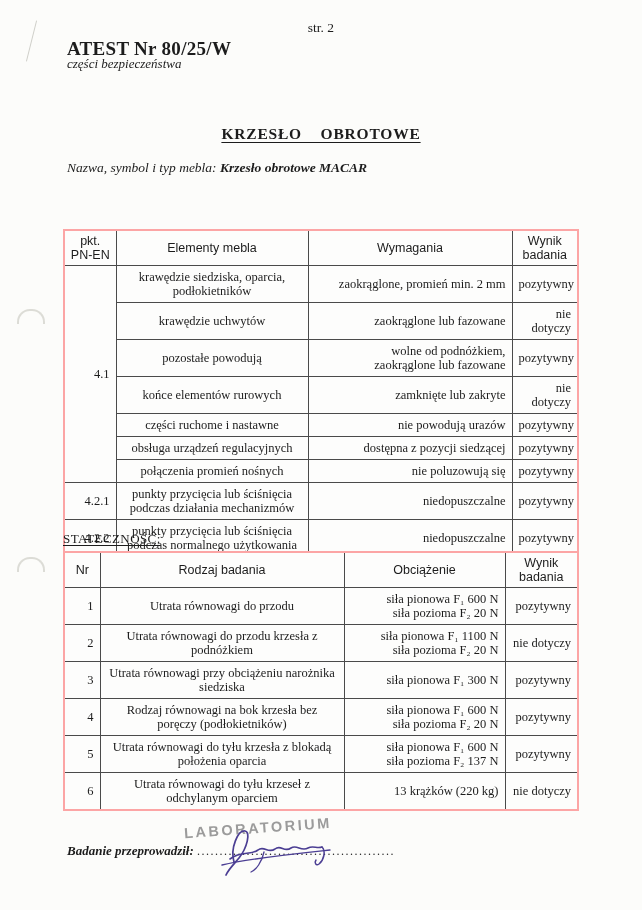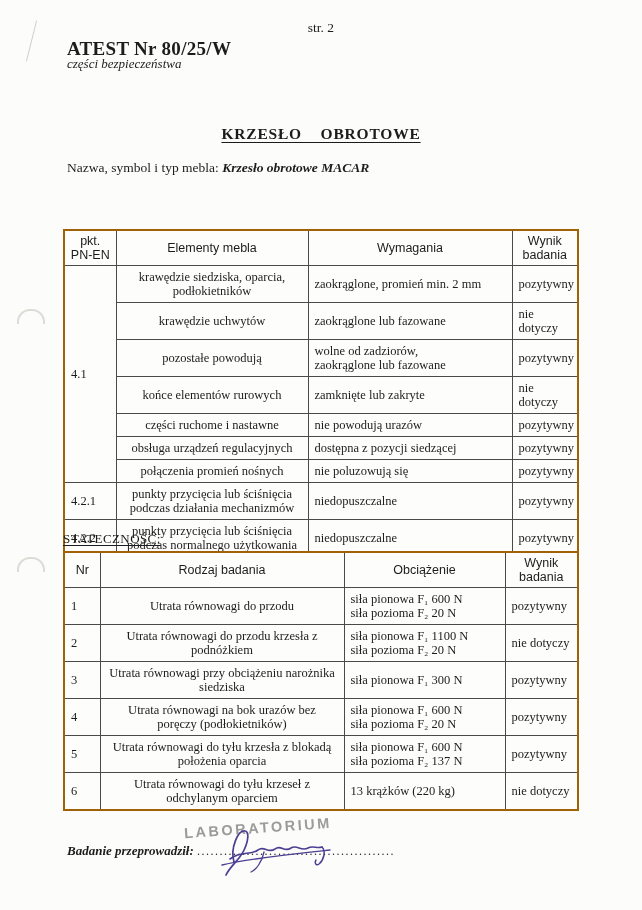--- a/index.html
+++ b/index.html
@@ -20,7 +20,7 @@
   .doc-title{top:112px;left:0;width:100%;text-align:center;font-size:15.5px;font-weight:bold;
     letter-spacing:.8px;word-spacing:14px;text-decoration:underline;text-underline-offset:3px;margin-top:13px;}
   .furniture-line{top:160px;left:67px;font-size:13.5px;}
-  .furniture-line .lbl{margin-top:11px;}
+  .furniture-line .lbl{font-style:italic;margin-top:11px;}
   .furniture-line .val{font-weight:bold;font-style:italic;}
   .section-heading{font-size:13px;letter-spacing:.4px;text-decoration:underline;text-underline-offset:2px;}
   .h-safety{top:208px;left:66px;}

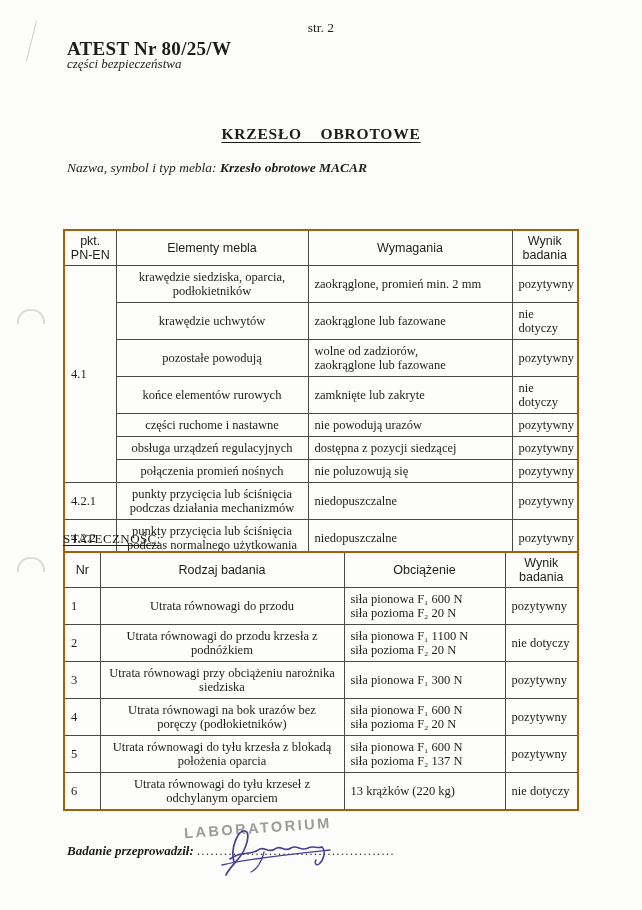--- a/index.html
+++ b/index.html
@@ -37,7 +37,7 @@
     vertical-align:middle;
     color:#1c1c1c;
   }
-  table{border:2px solid #a16207;}
+  table{border:2px solid #fca5a5;}
   th{
     font-family:"Liberation Sans","DejaVu Sans",sans-serif;
     font-weight:normal;font-size:12.5px;text-align:center;padding:3px 4px;

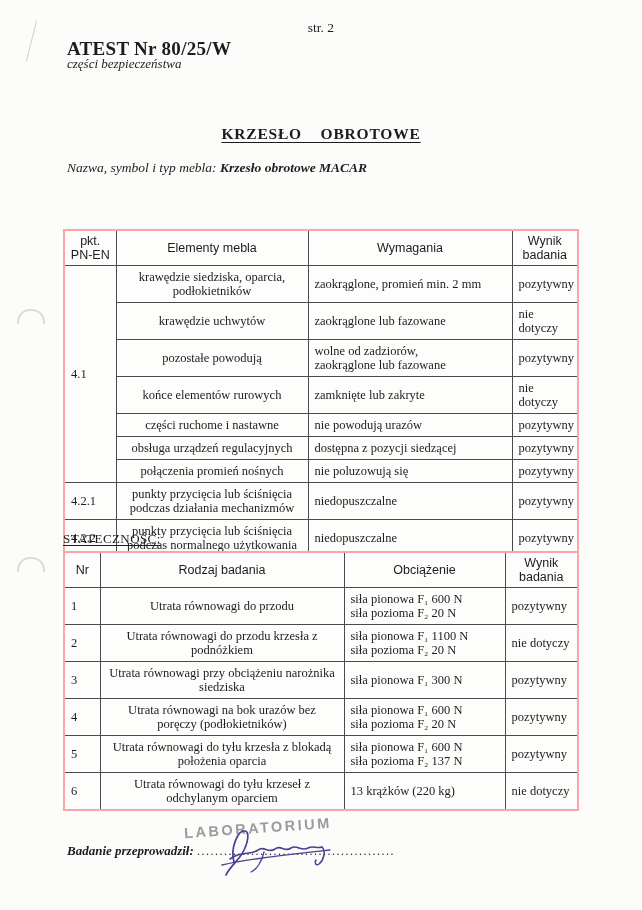--- a/index.html
+++ b/index.html
@@ -42,7 +42,7 @@
     font-family:"Liberation Sans","DejaVu Sans",sans-serif;
     font-weight:normal;font-size:12.5px;text-align:center;padding:3px 4px;
   }
-  td.c{text-align:left;}
+  td.c{text-align:right;}
   td.l{text-align:center;}
   .t1 .col-pkt{width:52px;} .t1 .col-el{width:192px;} .t1 .col-req{width:204px;} .t1 .col-res{width:66px;}
   .t2 .col-nr{width:36px;}  .t2 .col-test{width:244px;} .t2 .col-load{width:161px;} .t2 .col-res2{width:73px;}

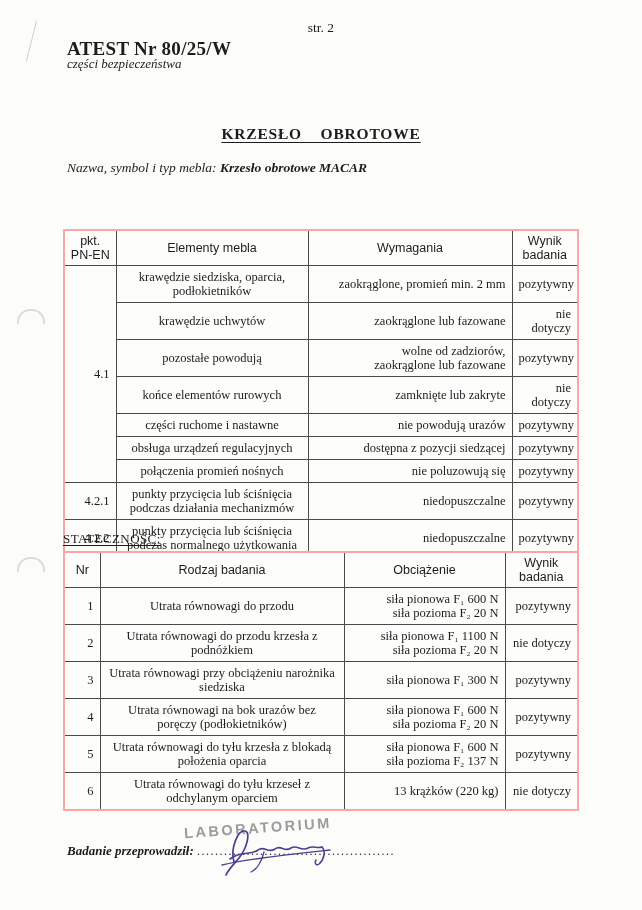--- a/index.html
+++ b/index.html
@@ -120,7 +120,7 @@
       </tr>
       <tr>
         <td class="l">pozostałe powodują</td>
-        <td class="c">wolne od zadziorów,
+        <td class="c">wolne od podnóżkiem,
 zaokrąglone lub fazowane</td>
         <td class="c">pozytywny</td>
       </tr>

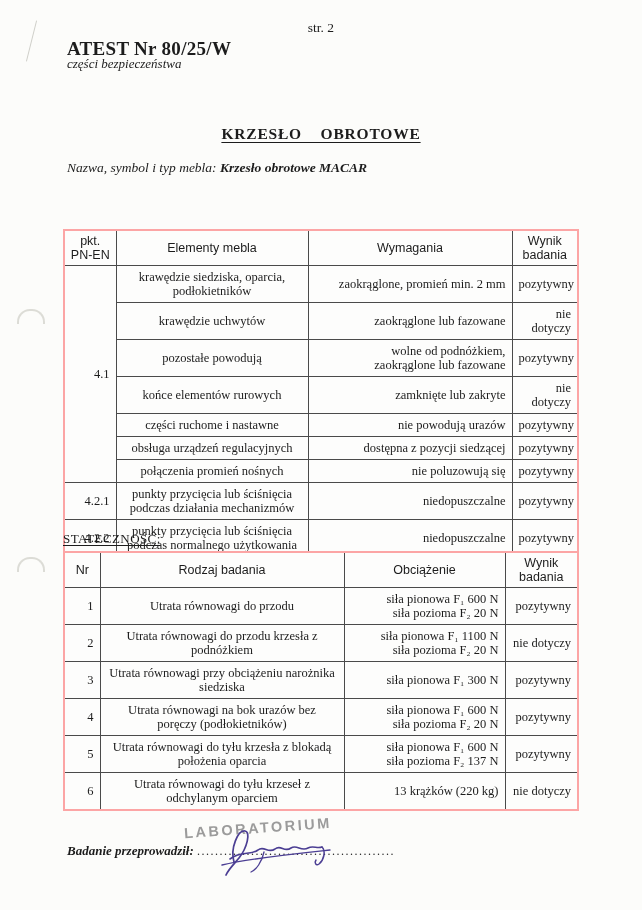--- a/index.html
+++ b/index.html
@@ -204,7 +204,7 @@
       </tr>
       <tr>
         <td class="c">4</td>
-        <td class="l">Utrata równowagi na bok urazów bez
+        <td class="l">Rodzaj równowagi na bok krzesła bez
 poręczy (podłokietników)</td>
         <td class="c">siła pionowa F₁ 600 N
 siła pozioma F₂ 20 N</td>

